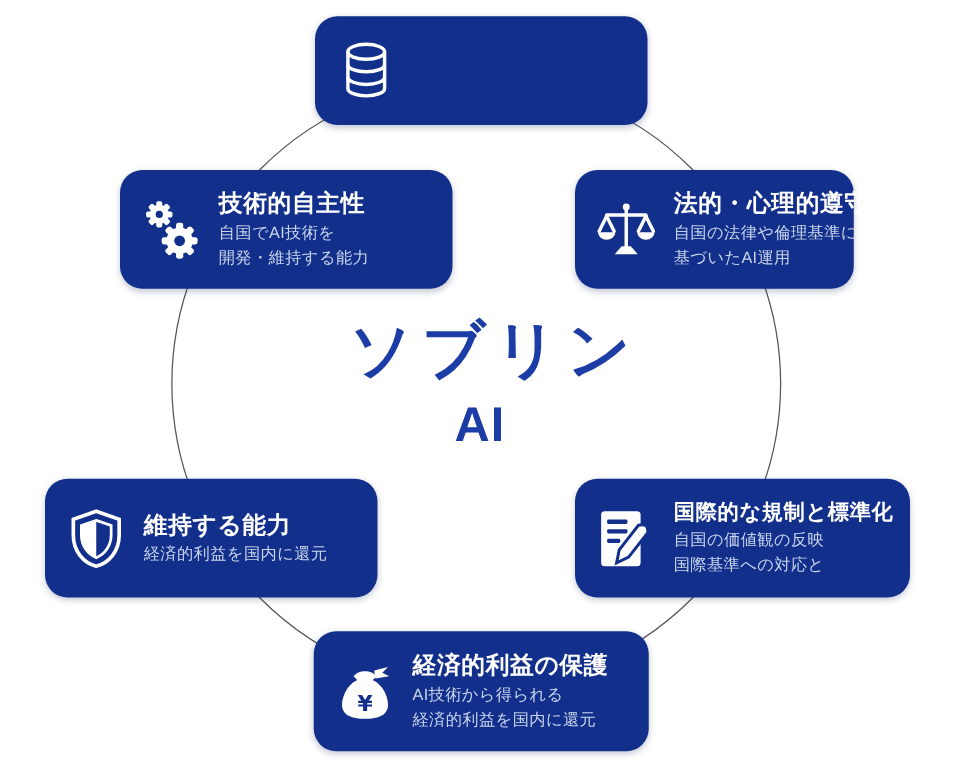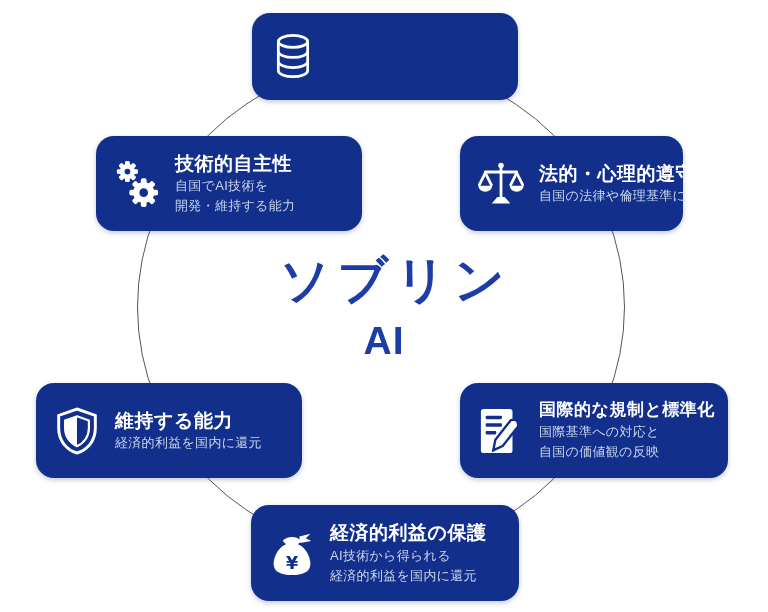--- a/index.html
+++ b/index.html
@@ -113,6 +113,7 @@
     <span class="txt">
       <span class="ttl">法的・心理的遵守</span>
       <span class="sub">自国の法律や倫理基準に</span>
+      <span class="sub">基づいたAI運用</span>
     </span>
   </div>
 

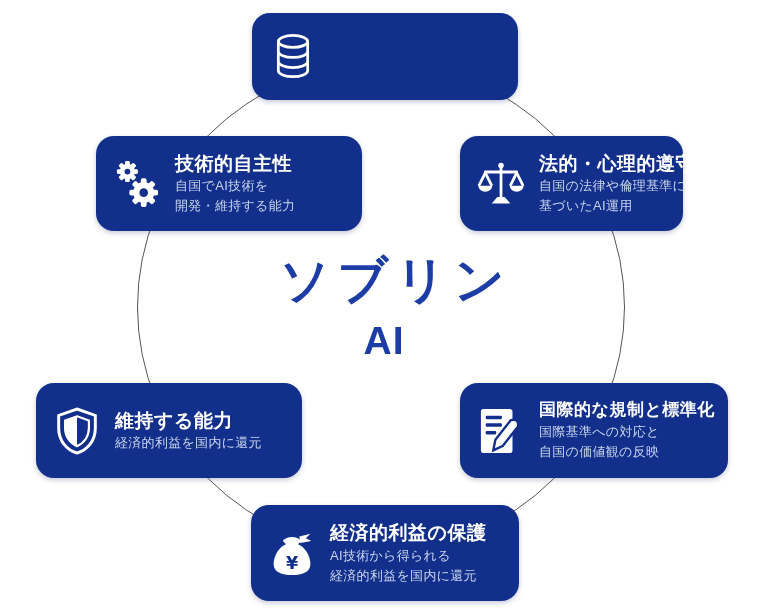--- a/index.html
+++ b/index.html
@@ -147,8 +147,8 @@
     </span>
     <span class="txt">
       <span class="ttl small">国際的な規制と標準化</span>
+      <span class="sub">自国の価値観の反映</span>
       <span class="sub">国際基準への対応と</span>
-      <span class="sub">自国の価値観の反映</span>
     </span>
   </div>
 

